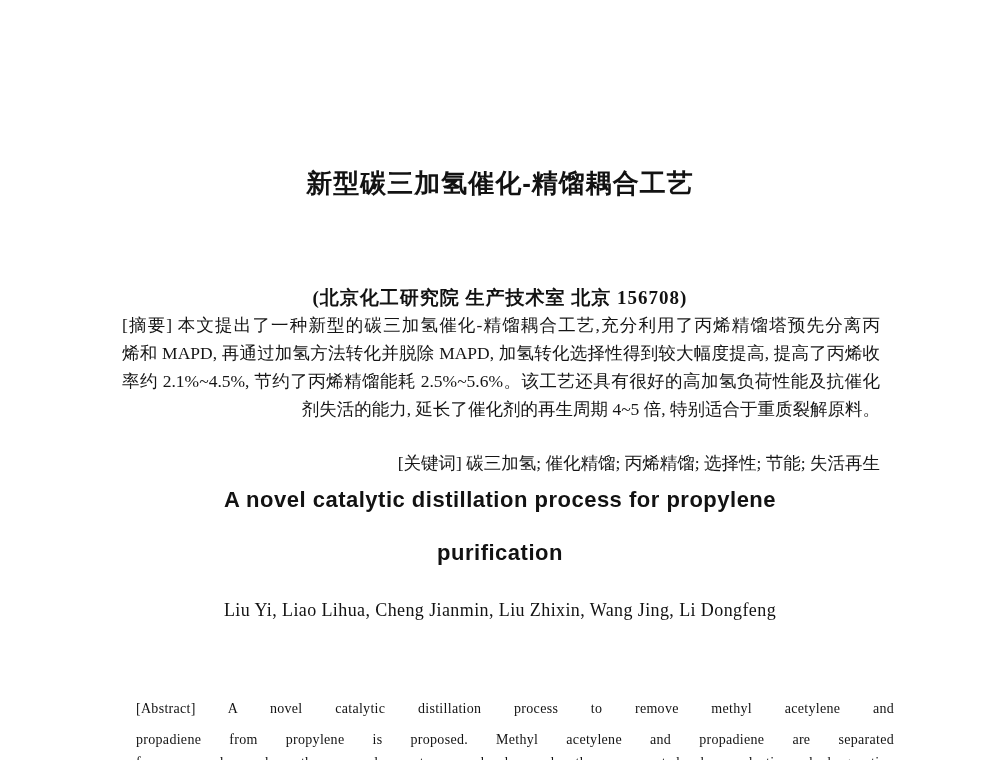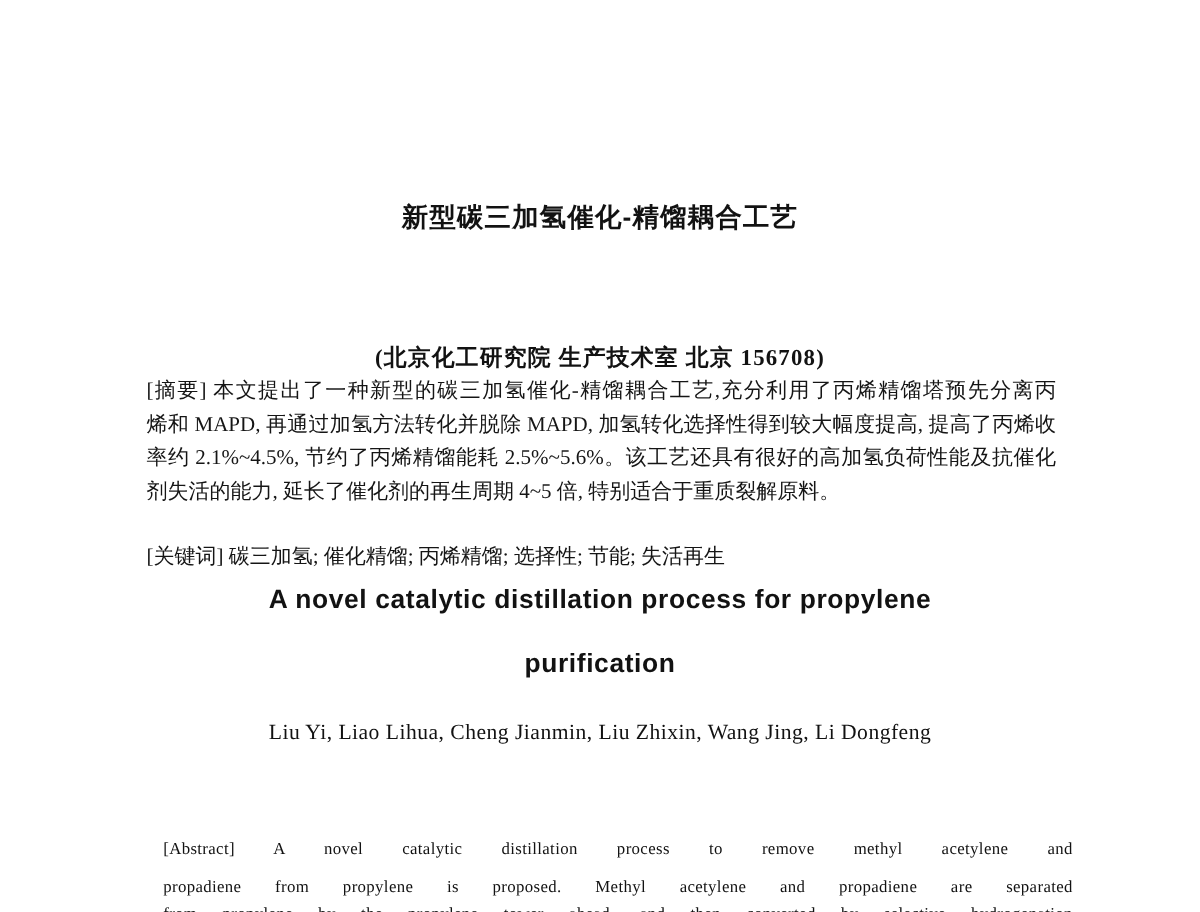--- a/index.html
+++ b/index.html
@@ -23,7 +23,7 @@
     top: 166px;
     font-family: "Liberation Sans", sans-serif;
     font-weight: bold;
-    font-size: 22px;
+    font-size: 26px;
     letter-spacing: 1px;
     margin: 0;
   }

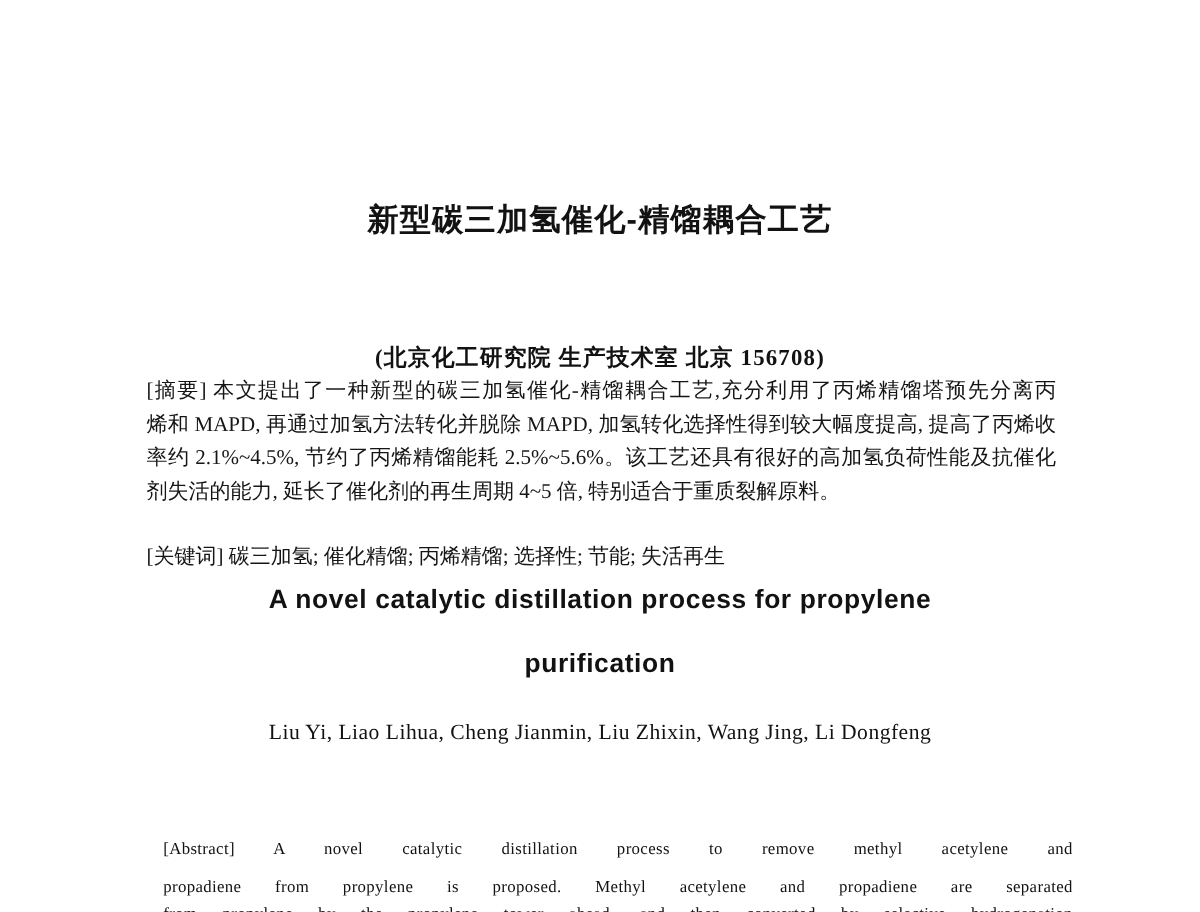--- a/index.html
+++ b/index.html
@@ -48,6 +48,7 @@
     font-size: 17.5px;
     white-space: normal;
     color: #151515;
+    text-align: right;
   }
   .just {
     text-align: justify;

